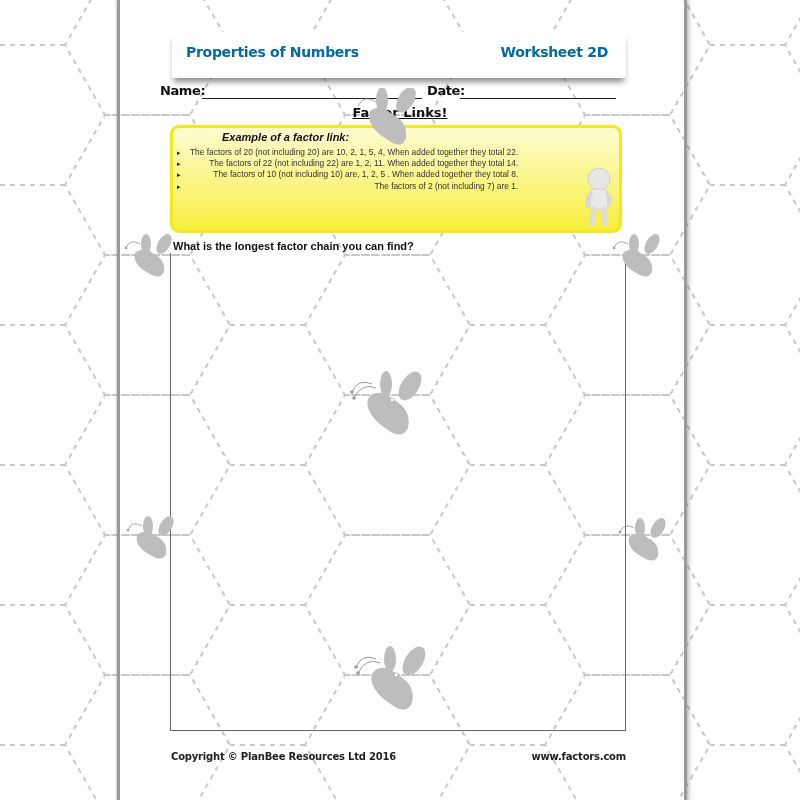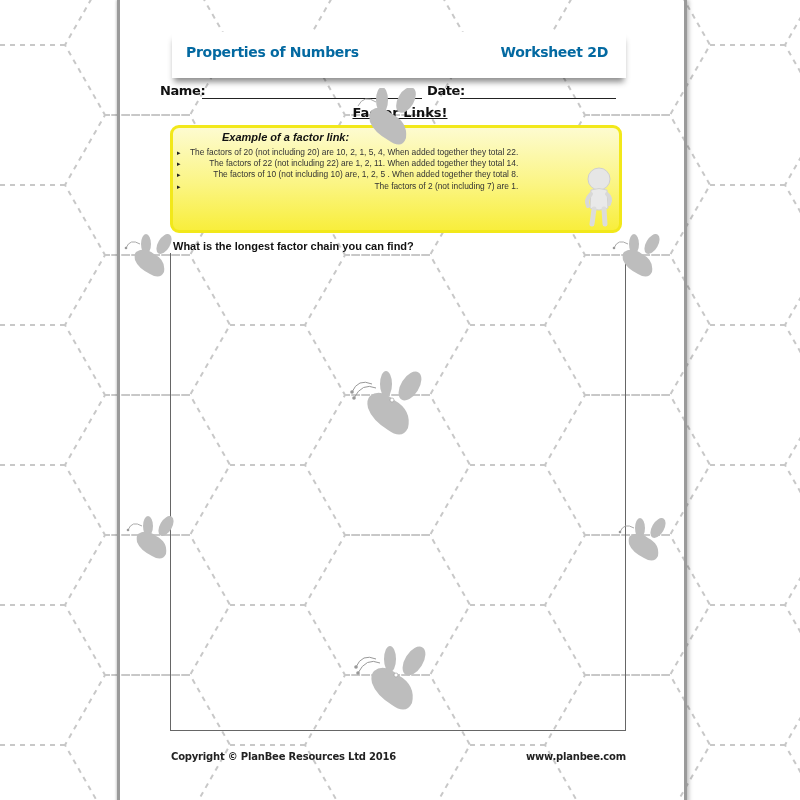--- a/index.html
+++ b/index.html
@@ -108,7 +108,7 @@
 <div class="answer-box"></div>
 
 <div class="footer-left">Copyright © PlanBee Resources Ltd 2016</div>
-<div class="footer-right">www.planbee.com</div>
+<div class="footer-right">www.factors.com</div>
 
 <svg class="bee" style="left:350px; top:88px;" width="80" height="62" viewBox="0 0 80 62">
   <path d="M8 18 Q14 6 26 14" stroke="#aaa" fill="none" stroke-width="1"></path>

